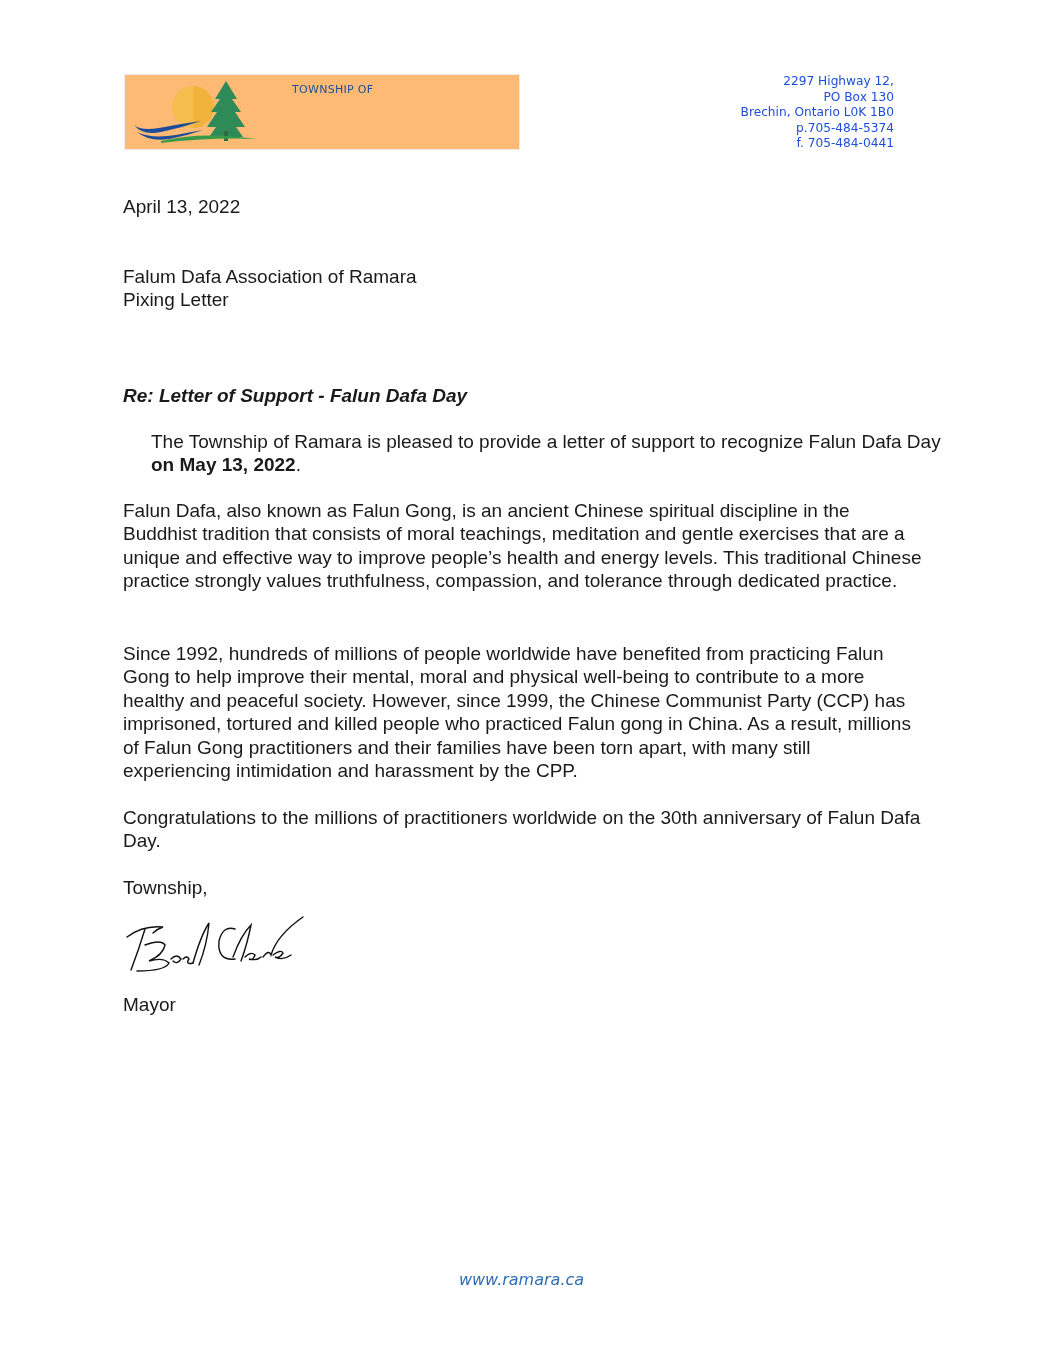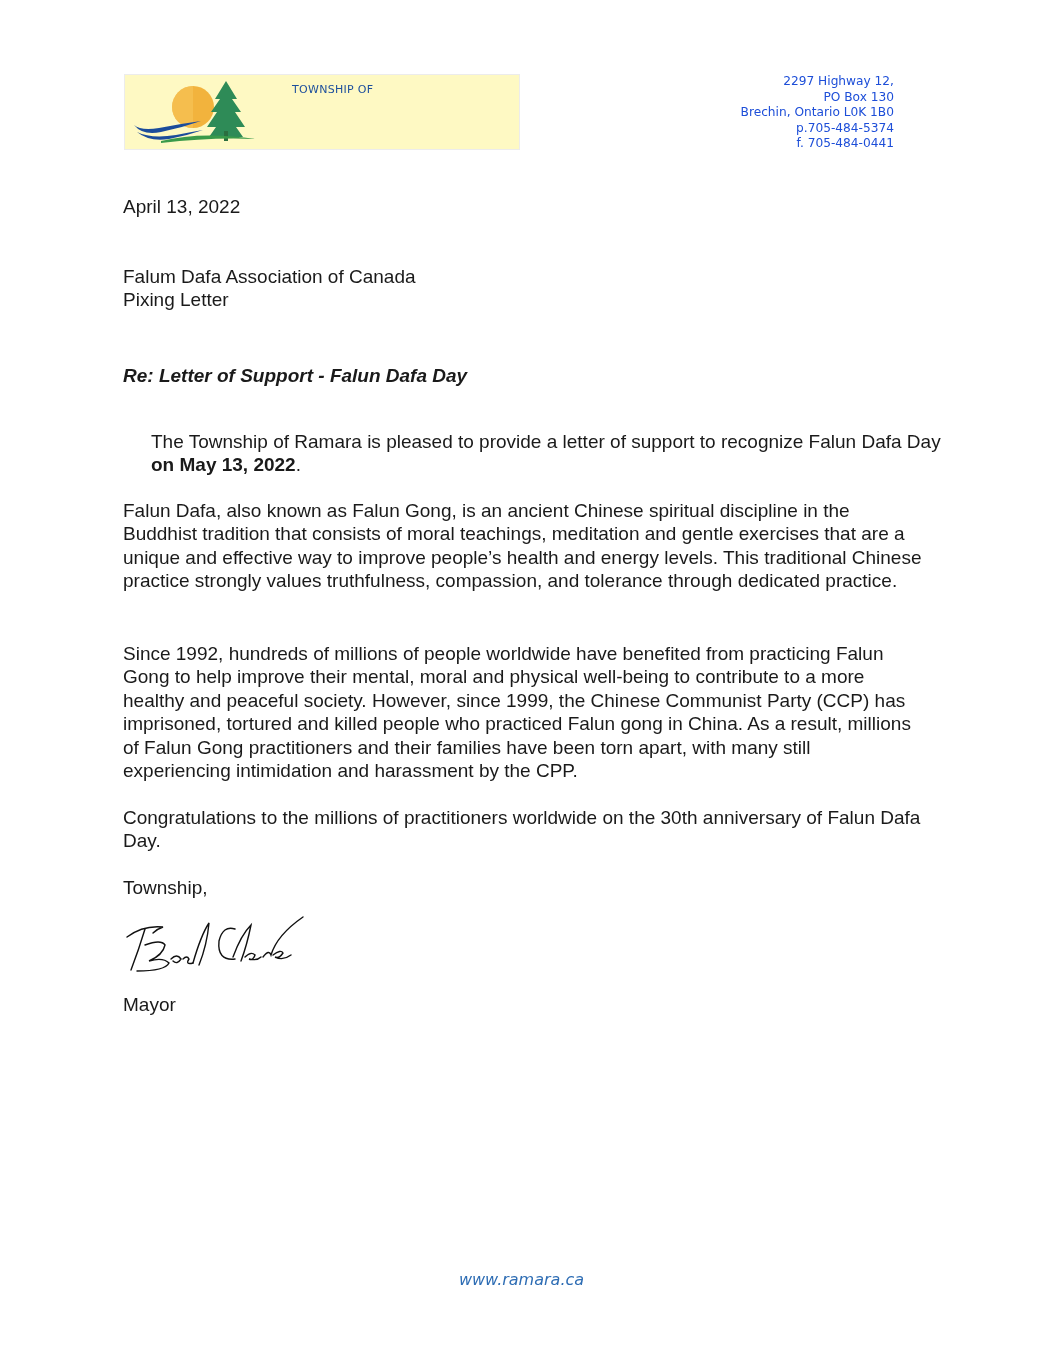--- a/index.html
+++ b/index.html
@@ -7,7 +7,7 @@
          font-family: "Liberation Sans", sans-serif; color: #1a1a1a; }
 
   .logo { position: absolute; left: 124px; top: 74px; width: 396px; height: 76px;
-          border: 1px solid #ececec; box-sizing: border-box; background: #fef9c3; }
+          border: 1px solid #ececec; box-sizing: border-box; background: #fdba74; }
   .logo svg { position: absolute; left: 6px; top: 4px; }
   .logo-township { position: absolute; left: 167px; top: 8px; font-size: 11px;
                    color: #1d4f9c; font-family: "DejaVu Sans", sans-serif; letter-spacing: 0.3px; }

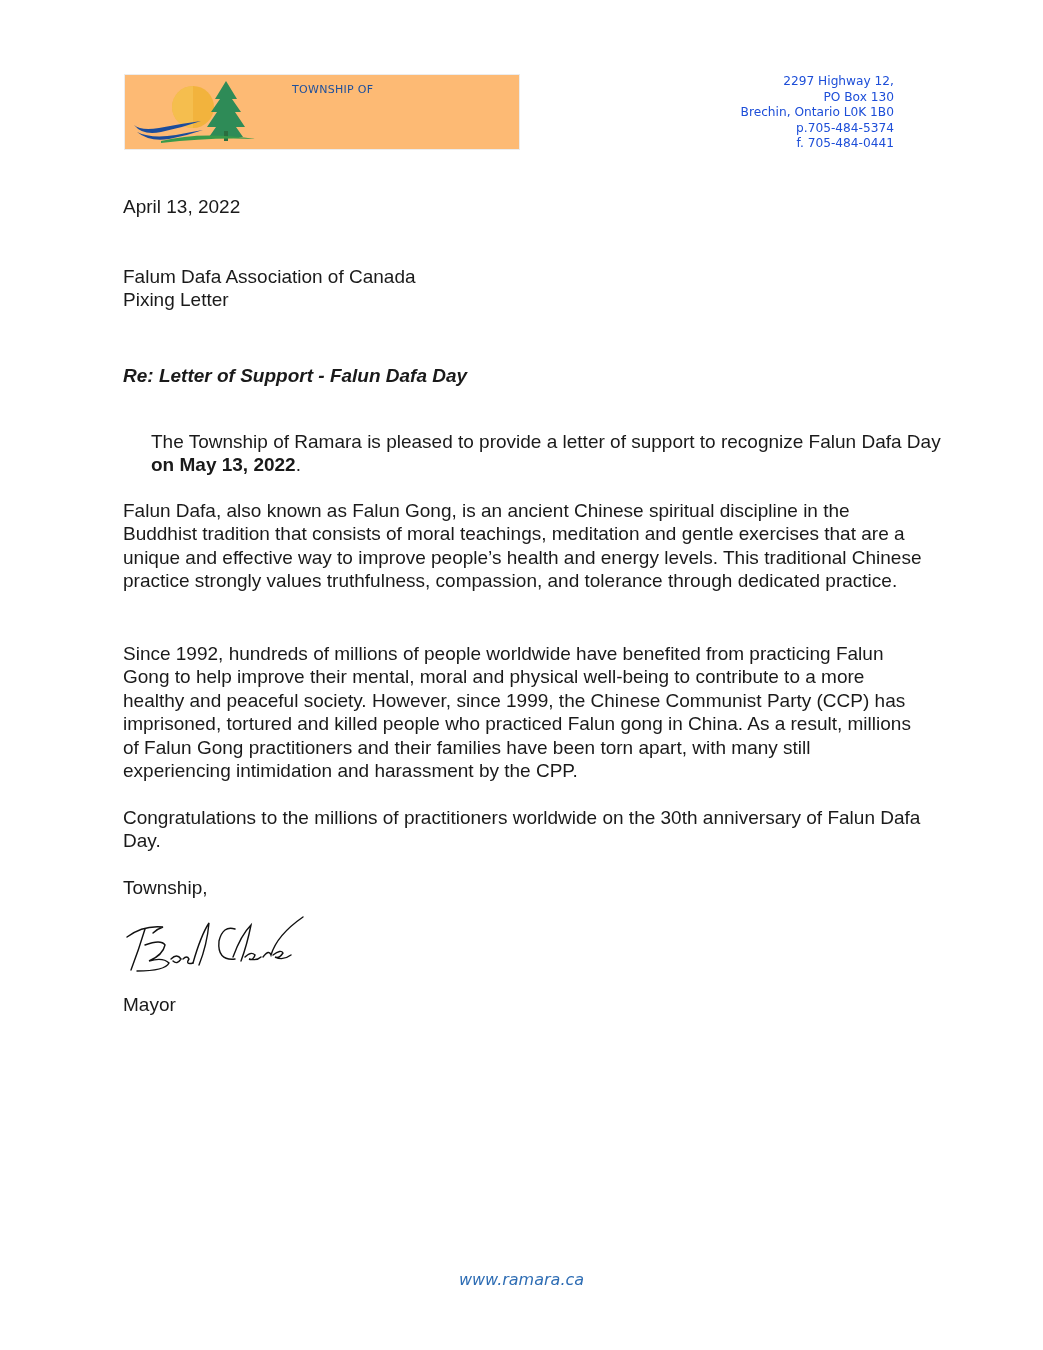--- a/index.html
+++ b/index.html
@@ -63,7 +63,7 @@
 <div class="body-text date">April 13, 2022</div>
 
 <div class="body-text recipient">
-  <div>Falum Dafa Association of Canada</div>
+  <div>Falum Dafa Association of Ramara</div>
   <div>Pixing Letter</div>
 </div>
 

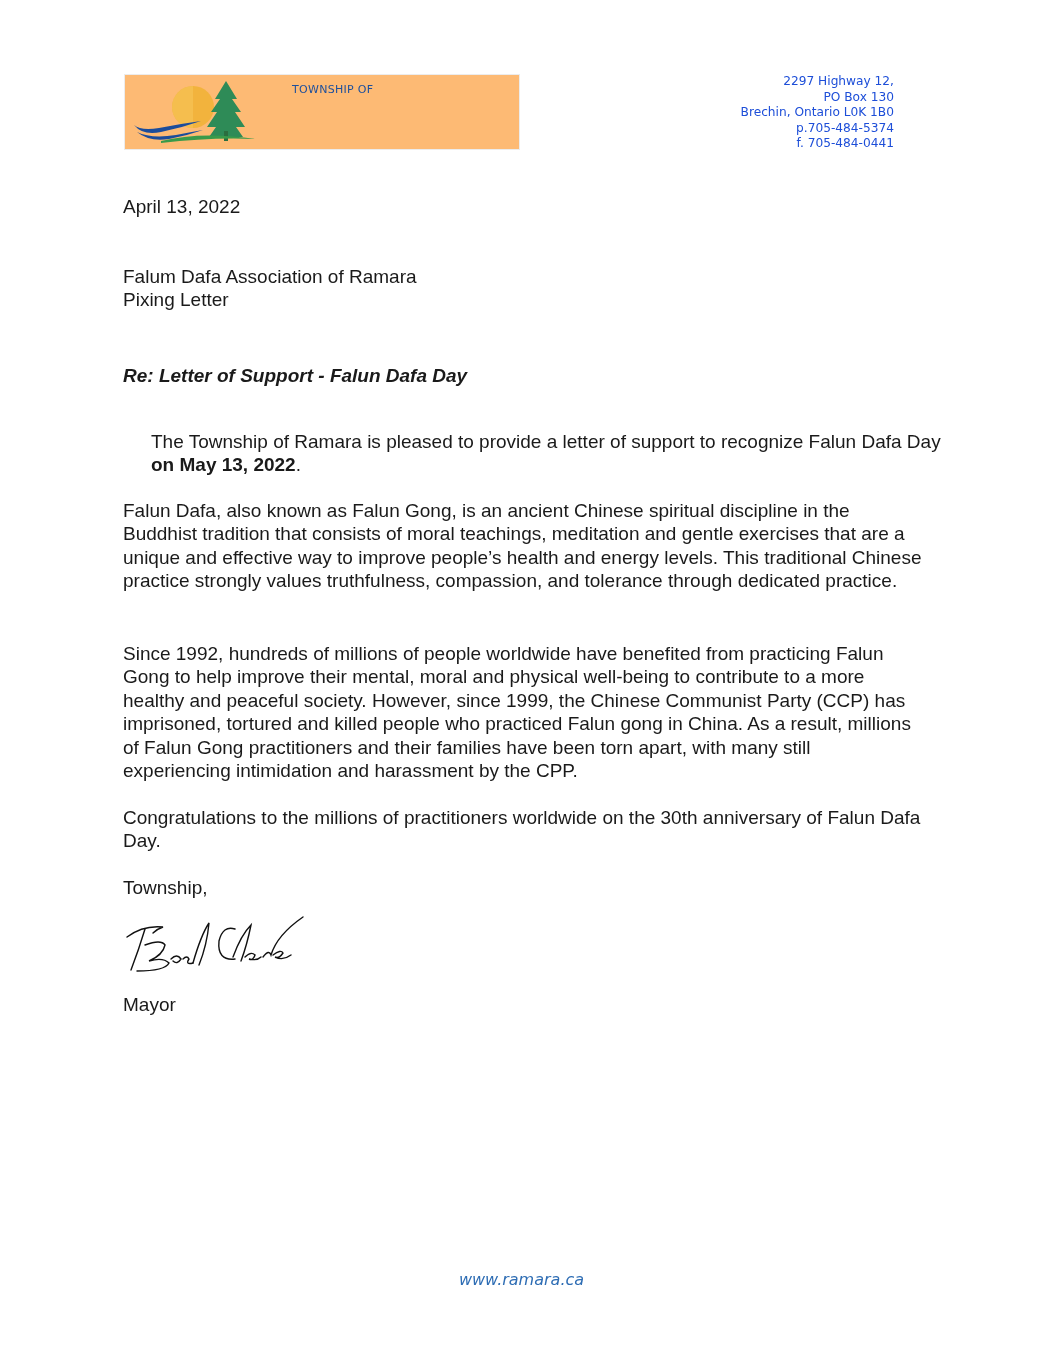--- a/index.html
+++ b/index.html
@@ -22,7 +22,7 @@
   .body-text { position: absolute; left: 123px; width: 800px; font-size: 19px; line-height: 23.4px; }
   .date { top: 195px; }
   .recipient { top: 265px; }
-  .subject { top: 364px; font-weight: bold; font-style: italic; }
+  .subject { top: 384px; font-weight: bold; font-style: italic; }
   .p1 { top: 430px; margin-left: 28px; }
   .p2 { top: 499px; }
   .p3 { top: 642px; }

